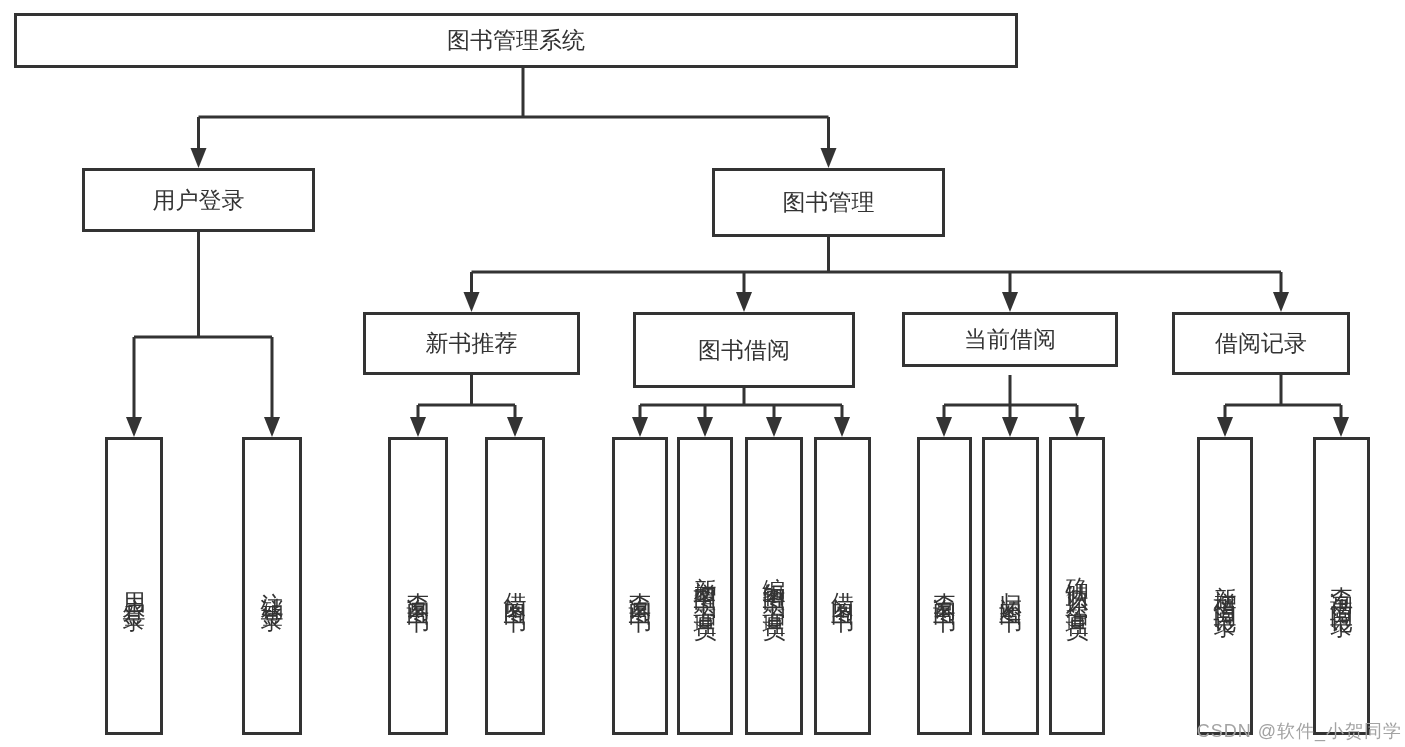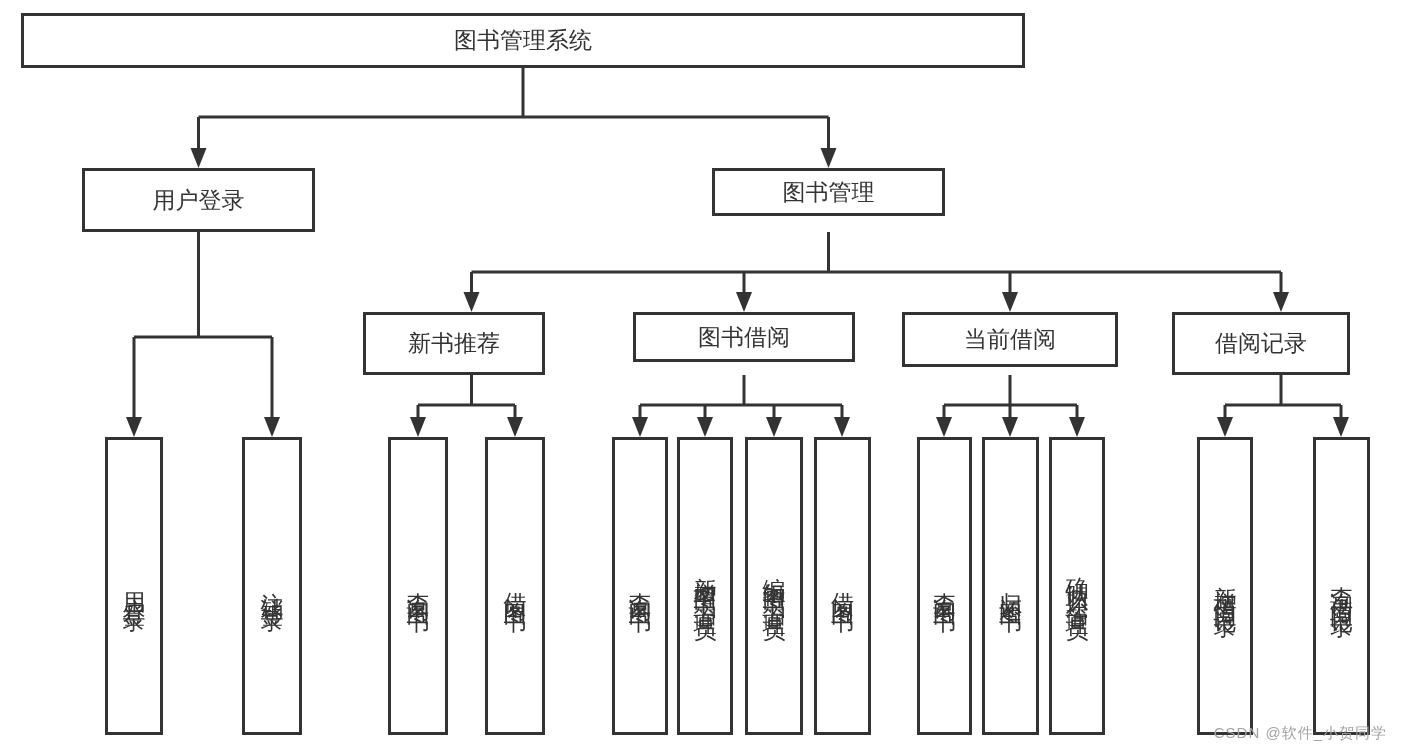--- a/index.html
+++ b/index.html
@@ -65,7 +65,7 @@
     </g>
   </svg>
 
-  <div class="node" style="left:21px;top:13px;width:1004px;height:55px">图书管理系统</div>
+  <div class="node" style="left:14px;top:13px;width:1004px;height:55px">图书管理系统</div>
 
   <div class="node" style="left:82px;top:168px;width:233px;height:64px">用户登录</div>
   <div class="node" style="left:712px;top:168px;width:233px;height:48px">图书管理</div>

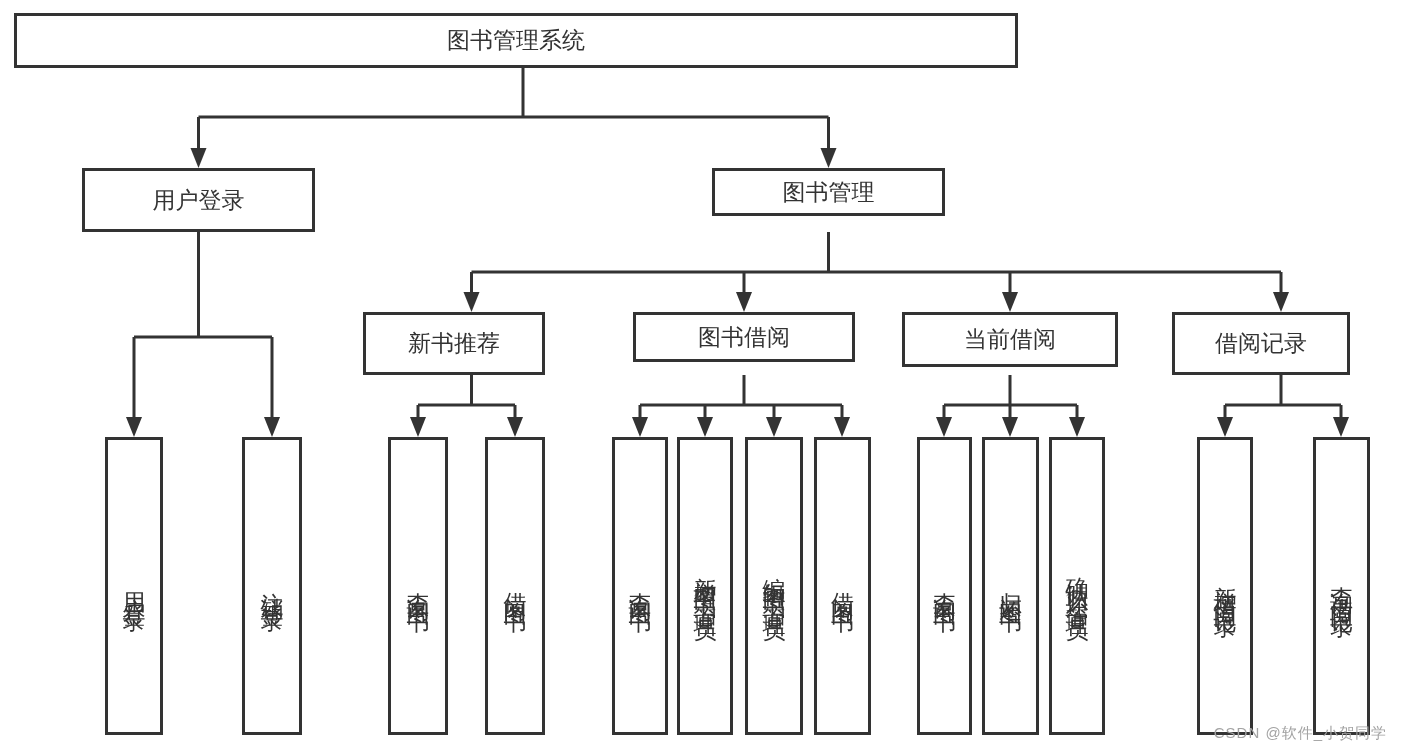--- a/index.html
+++ b/index.html
@@ -68,7 +68,7 @@
   <div class="node" style="left:14px;top:13px;width:1004px;height:55px">图书管理系统</div>
 
   <div class="node" style="left:82px;top:168px;width:233px;height:64px">用户登录</div>
-  <div class="node" style="left:712px;top:168px;width:233px;height:48px">图书管理</div>
+  <div class="node" style="left:712px;top:168px;width:233px;height:69px">图书管理</div>
 
   <div class="node" style="left:363px;top:312px;width:182px;height:63px">新书推荐</div>
   <div class="node" style="left:633px;top:312px;width:222px;height:50px">图书借阅</div>

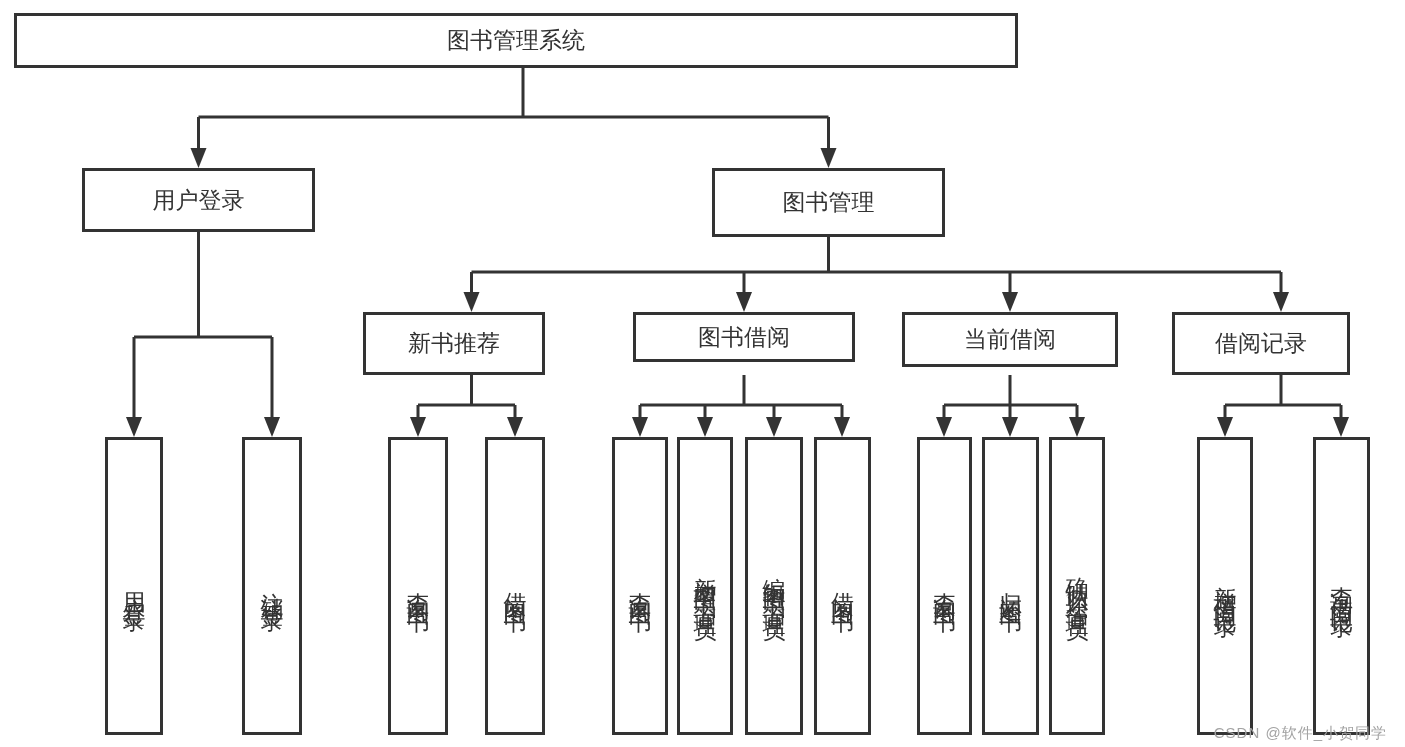--- a/index.html
+++ b/index.html
@@ -70,7 +70,7 @@
   <div class="node" style="left:82px;top:168px;width:233px;height:64px">用户登录</div>
   <div class="node" style="left:712px;top:168px;width:233px;height:69px">图书管理</div>
 
-  <div class="node" style="left:363px;top:312px;width:182px;height:63px">新书推荐</div>
+  <div class="node" style="left:363px;top:312px;width:217px;height:63px">新书推荐</div>
   <div class="node" style="left:633px;top:312px;width:222px;height:50px">图书借阅</div>
   <div class="node" style="left:902px;top:312px;width:216px;height:55px">当前借阅</div>
   <div class="node" style="left:1172px;top:312px;width:178px;height:63px">借阅记录</div>

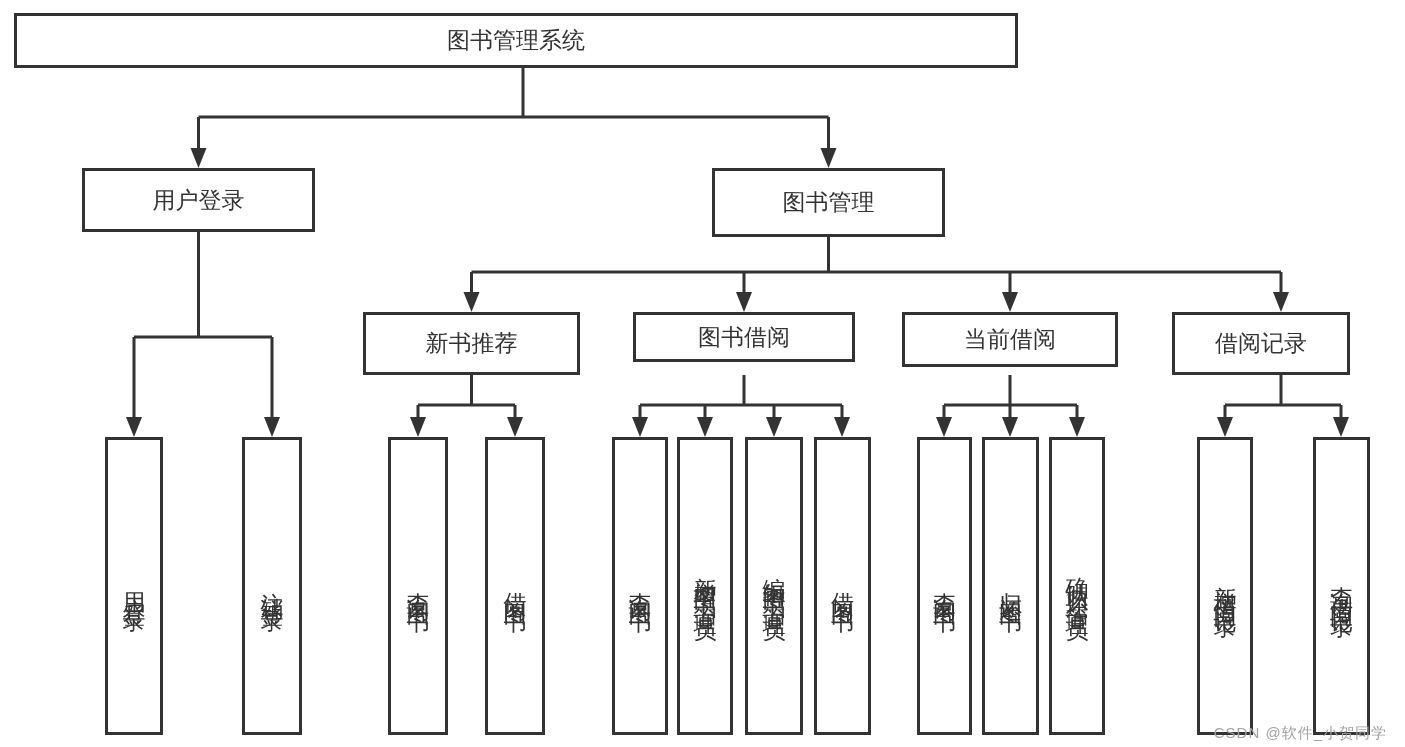--- a/index.html
+++ b/index.html
@@ -71,7 +71,7 @@
   <div class="node" style="left:712px;top:168px;width:233px;height:69px">图书管理</div>
 
   <div class="node" style="left:363px;top:312px;width:217px;height:63px">新书推荐</div>
-  <div class="node" style="left:633px;top:312px;width:222px;height:50px">图书借阅</div>
+  <div class="node" style="left:633px;top:312px;width:222px;height:76px">图书借阅</div>
   <div class="node" style="left:902px;top:312px;width:216px;height:55px">当前借阅</div>
   <div class="node" style="left:1172px;top:312px;width:178px;height:63px">借阅记录</div>
 

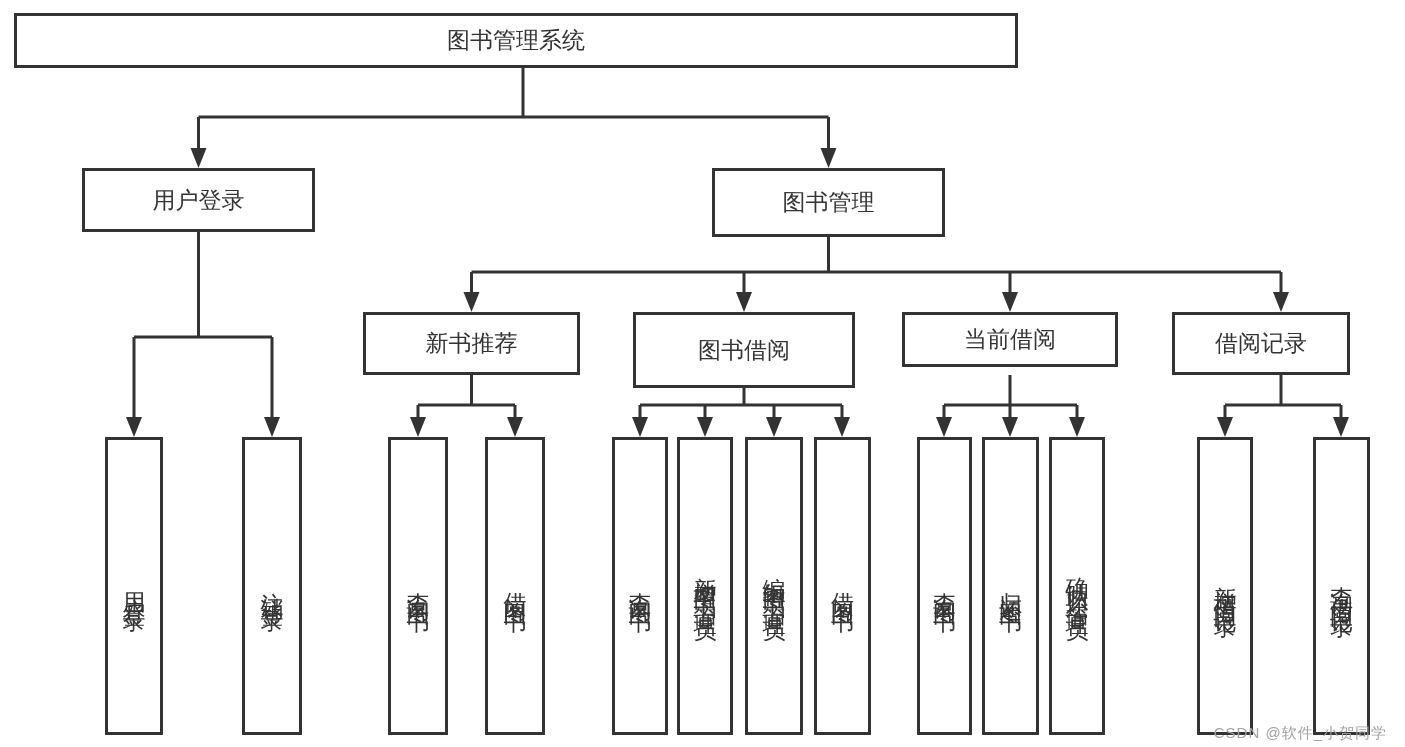--- a/index.html
+++ b/index.html
@@ -23,8 +23,8 @@
     letter-spacing:6px;white-space:normal;line-height:1;
   }
   .watermark{
-    position:absolute;right:18px;bottom:4px;z-index:3;
-    color:var(--watermark);font-size:15px;letter-spacing:1px;white-space:nowrap;
+    position:absolute;right:3px;bottom:4px;z-index:3;
+    color:var(--watermark);font-size:18px;letter-spacing:1px;white-space:nowrap;
   }
 </style>
 </head>

